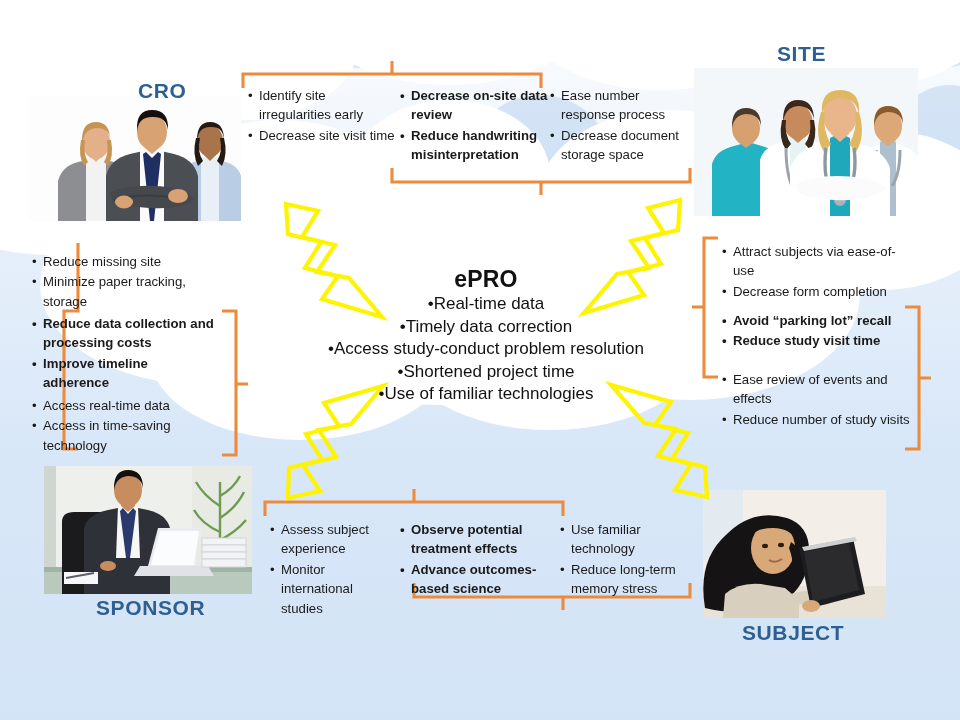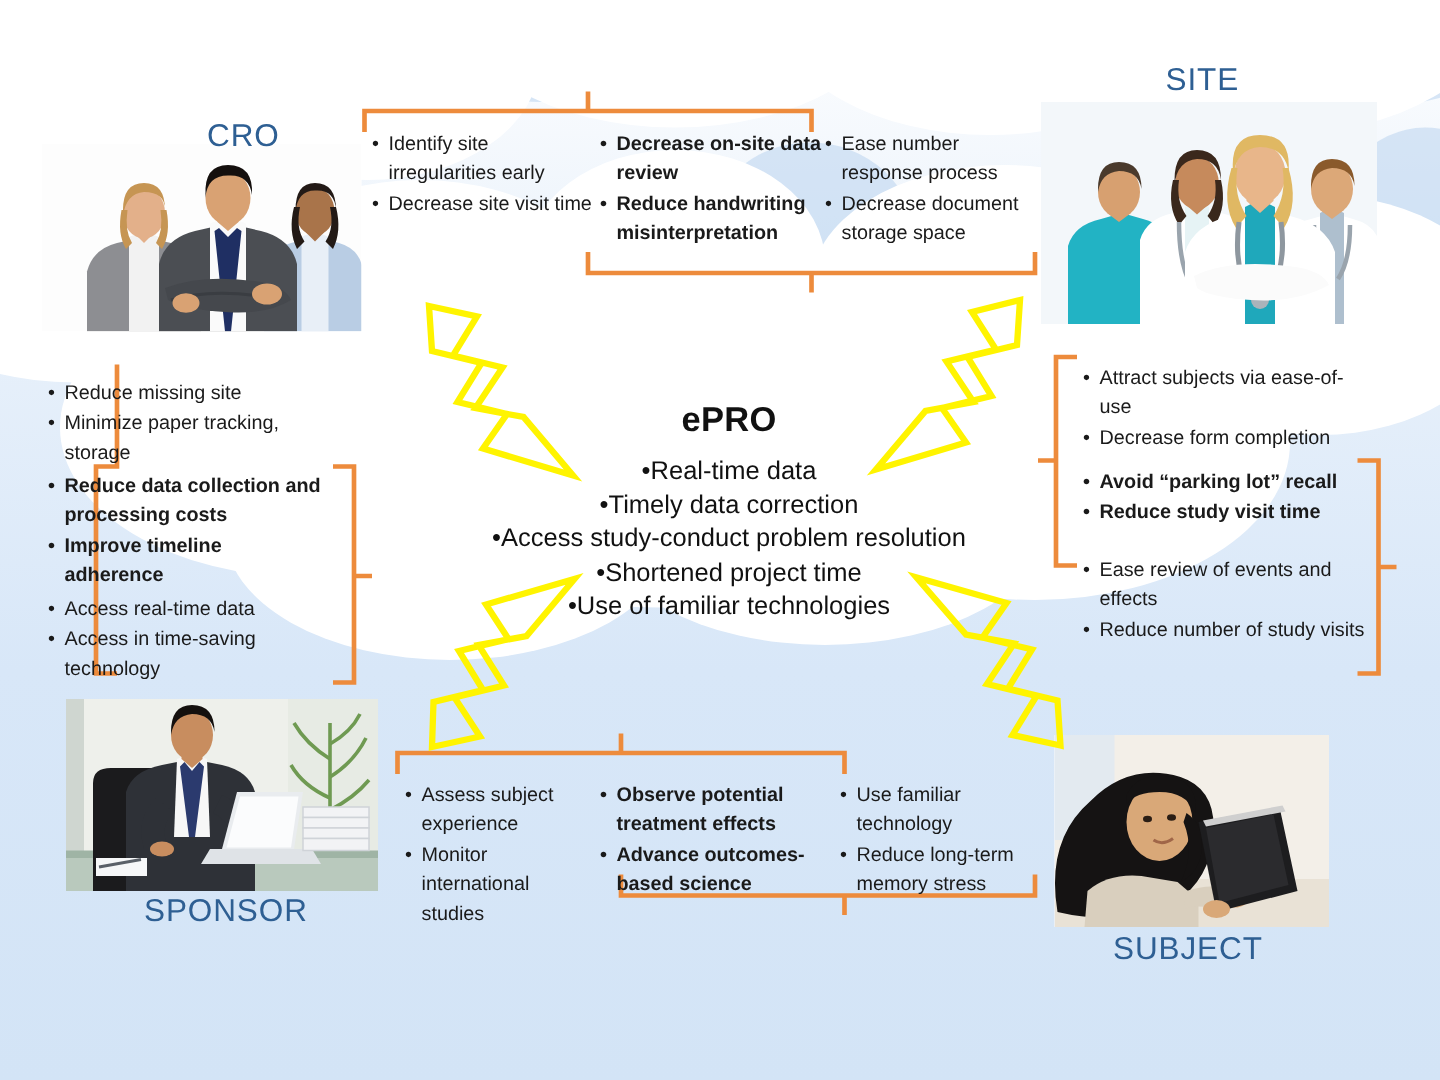--- a/index.html
+++ b/index.html
@@ -21,7 +21,7 @@
   .ph-inner{position:absolute;inset:0;}
 
   
-  .corner-label{position:absolute;color:#2e5f93;font-size:21px;letter-spacing:.6px;white-space:nowrap;}
+  .corner-label{position:absolute;color:#2e5f93;font-size:21px;letter-spacing:.6px;white-space:nowrap;font-weight:bold;}
 
   
   .blk{position:absolute;}

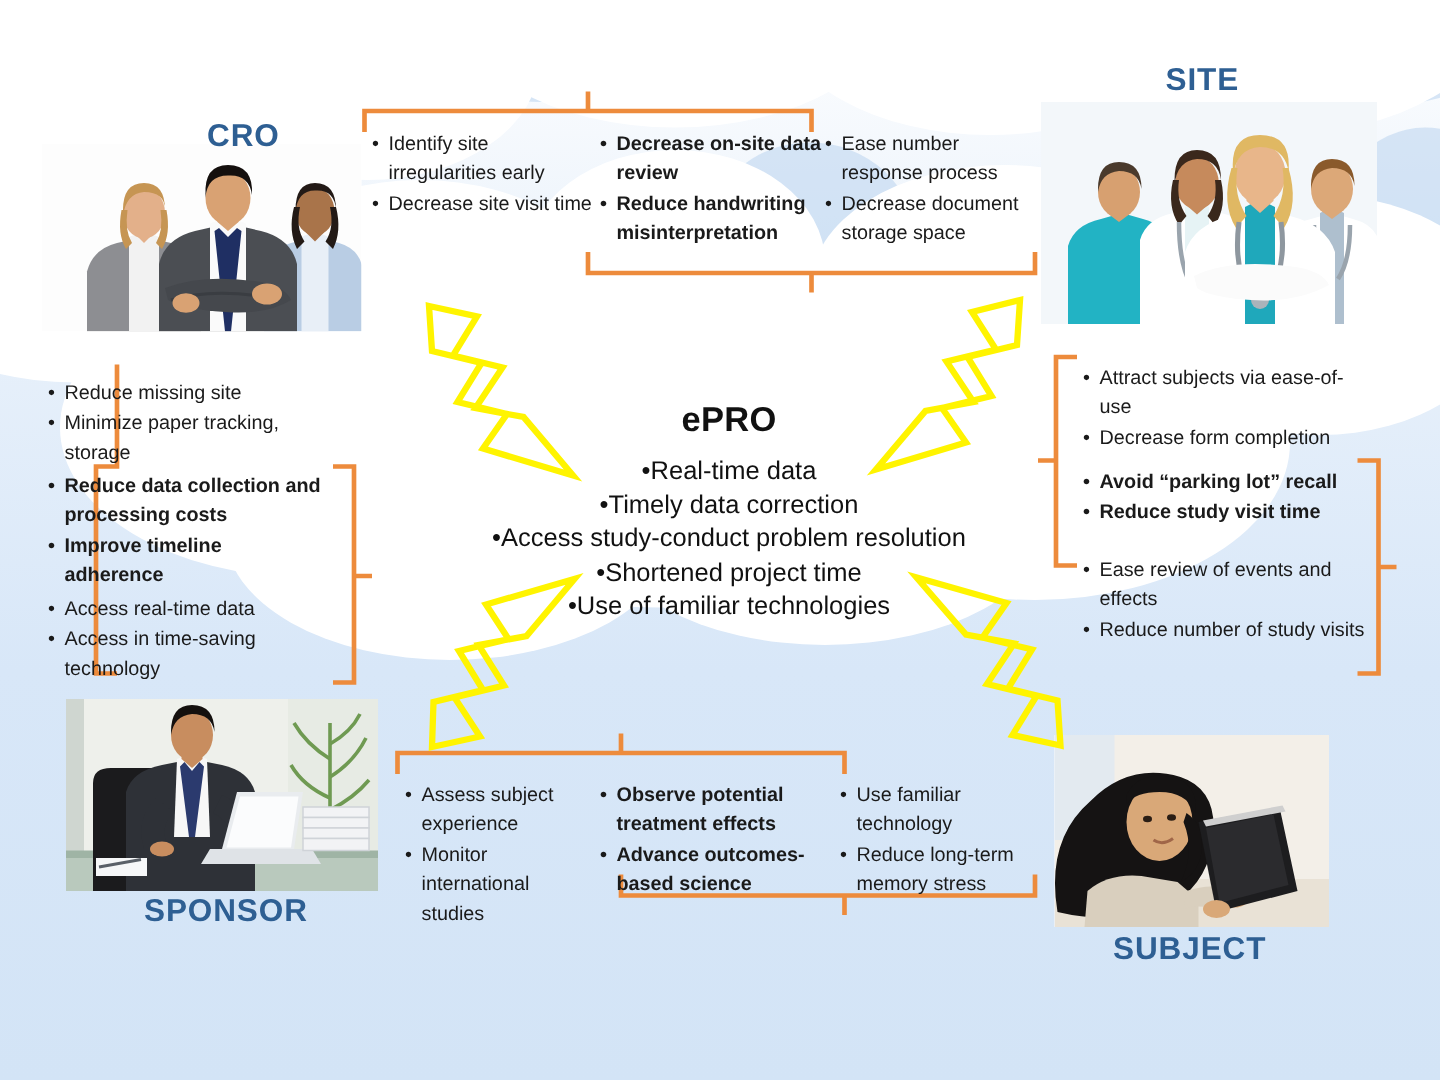--- a/index.html
+++ b/index.html
@@ -33,7 +33,7 @@
 
   
   #hub{position:absolute;left:276px;top:266px;width:420px;text-align:center;color:#111;}
-  #hub .hub-title{font-size:23px;font-weight:bold;margin-bottom:10px;letter-spacing:.2px;}
+  #hub .hub-title{font-size:23px;font-weight:bold;margin-bottom:0;letter-spacing:.2px;}
   #hub .hub-li{font-size:17px;line-height:1.33;white-space:nowrap;}
 
   svg.lay{position:absolute;left:0;top:0;width:960px;height:720px;overflow:visible;}

